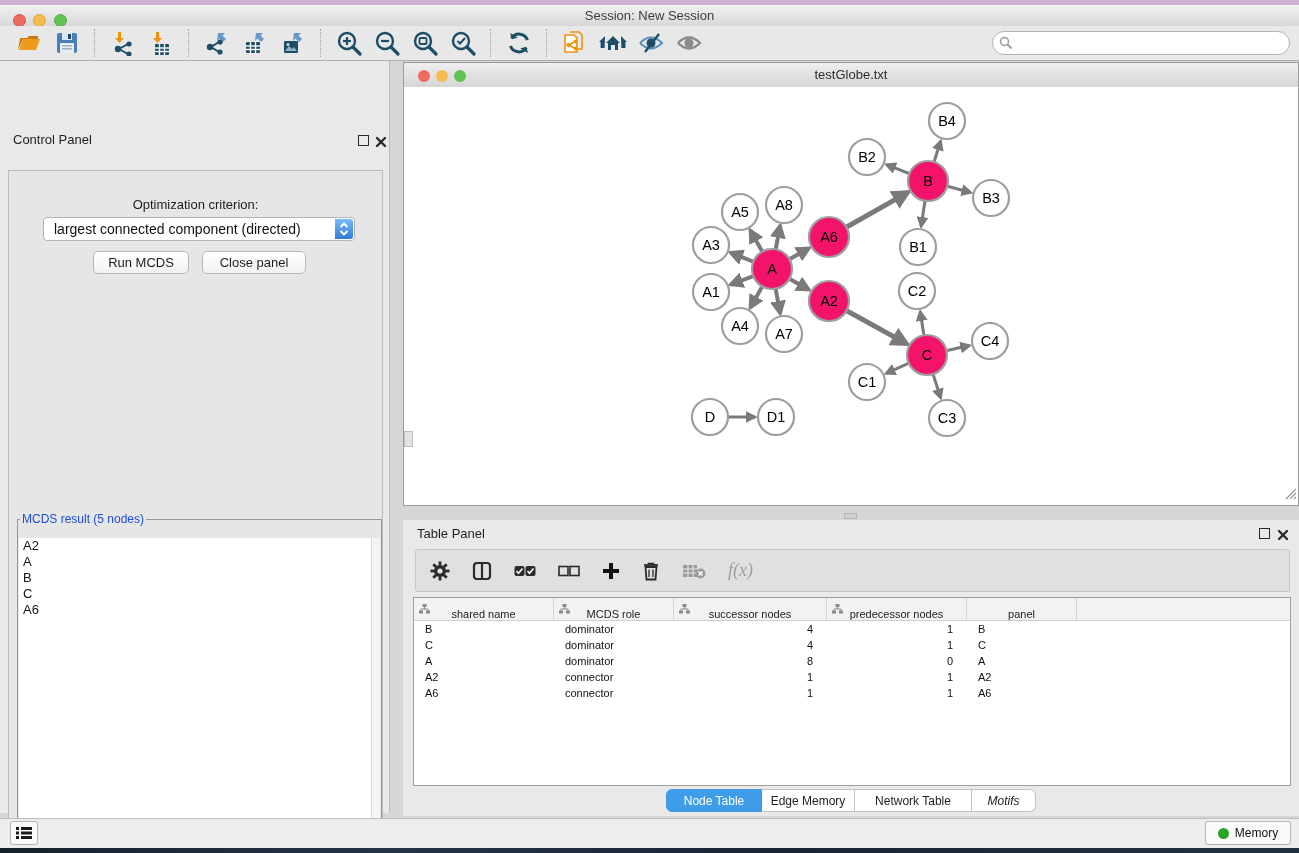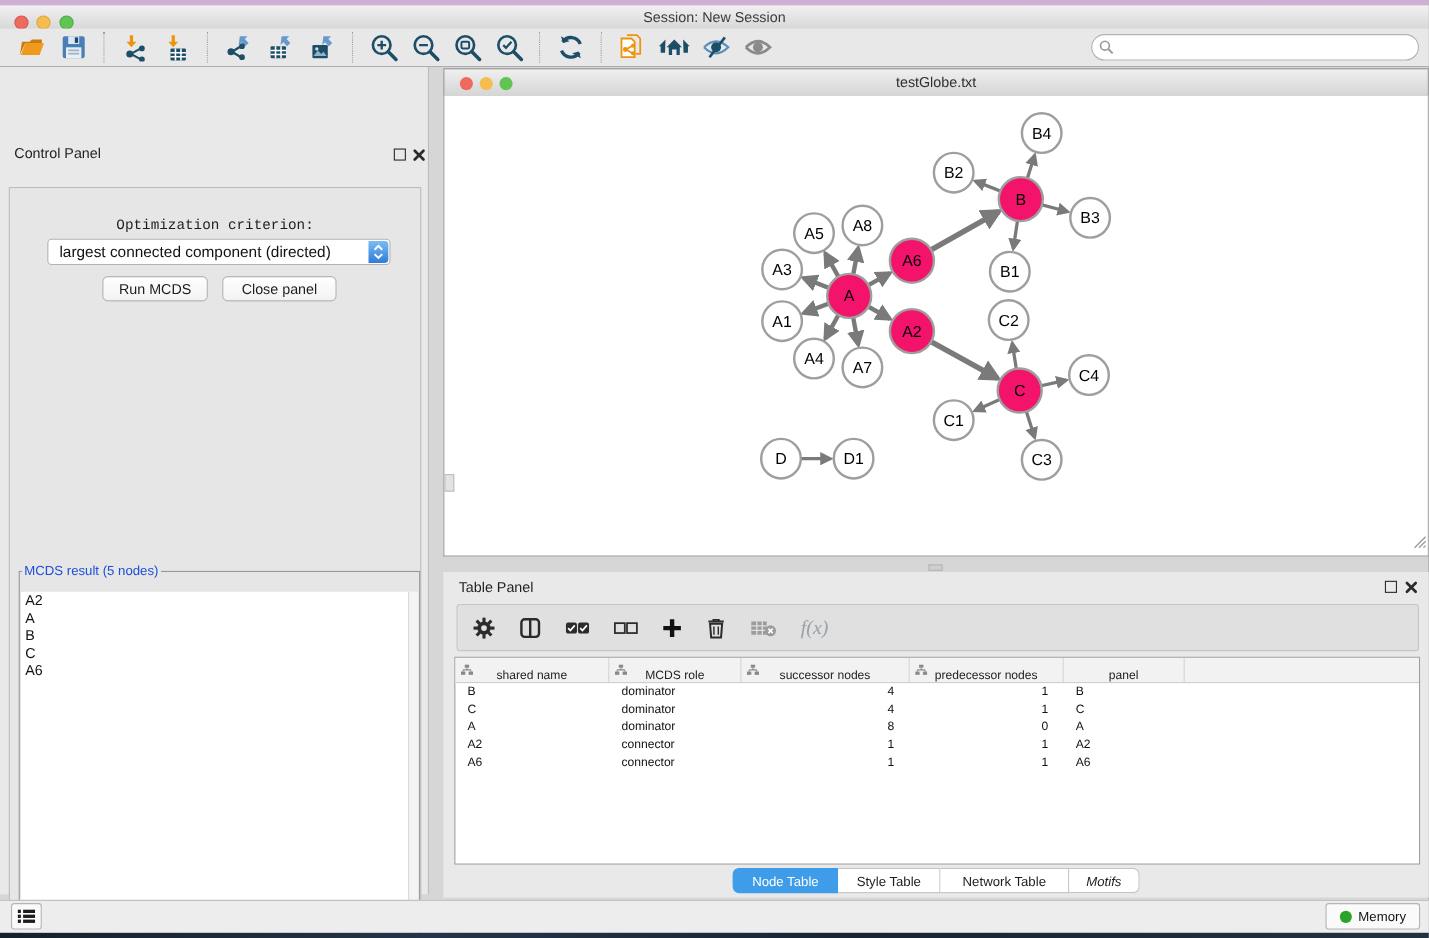--- a/index.html
+++ b/index.html
@@ -35,7 +35,7 @@
   .seg:first-child{border-left:1px solid #c3c3c3;border-radius:6px 0 0 6px;}
   .seg:last-child{border-radius:0 6px 6px 0;}
   .seg.active{background:#3e9ce9;color:#fff;border-color:#3e9ce9;}
-  #opt-label{left:8px;top:136px;width:375px;text-align:center;font-size:13px;color:#1d1d1d;font-family:Liberation Mono, monospace;}
+  #opt-label{left:8px;top:136px;width:375px;text-align:center;font-size:13px;color:#1d1d1d;}
   #opt-select{left:43px;top:156px;width:312px;height:24px;background:#fff;border:1px solid #b3b3b3;border-radius:4px;box-sizing:border-box;font-size:14px;line-height:22px;padding-left:10px;color:#111;}
   #opt-stepper{position:absolute;right:1px;top:1px;width:18px;height:20px;border-radius:0 3px 3px 0;background:linear-gradient(#7cbcf5,#2f7cd8);display:flex;flex-direction:column;align-items:center;justify-content:center;}
   .cp-btn{height:23px;background:linear-gradient(#fff,#f2f2f2);border:1px solid #b7b7b7;border-radius:5px;box-sizing:border-box;font-size:13px;text-align:center;line-height:21px;color:#1d1d1d;}

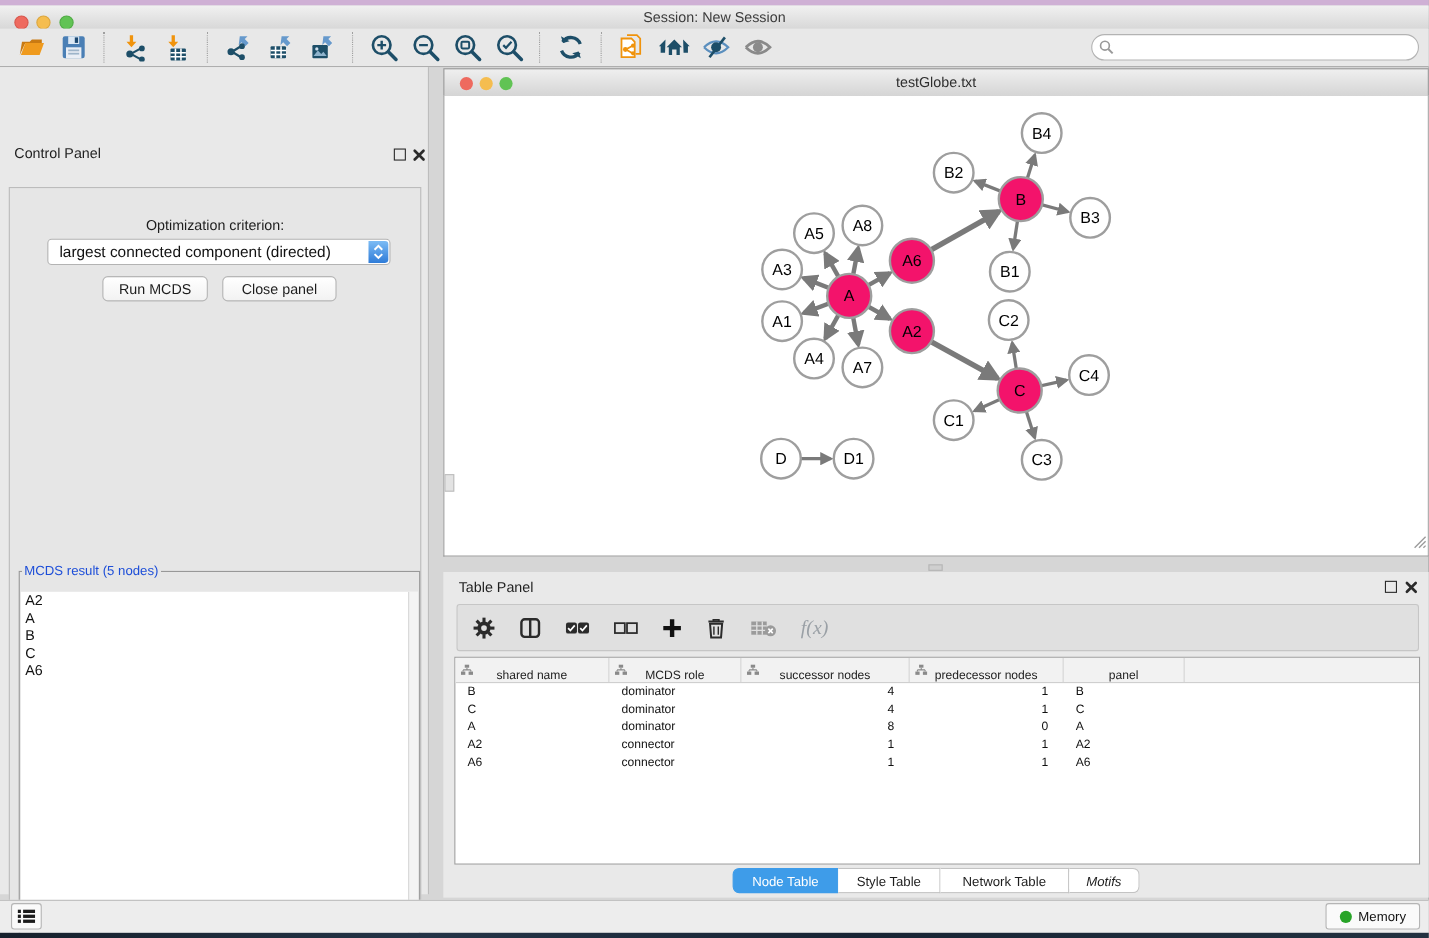--- a/index.html
+++ b/index.html
@@ -625,7 +625,7 @@
     </div>
     <div id="tp-tabs" class="seg-tabs">
         <span class="seg active" style="width: 96px; font-size: 12px;">Node Table</span>
-        <span class="seg" style="width: 93px; font-size: 12px;">Style Table</span>
+        <span class="seg" style="width: 93px; font-size: 12px;">Edge Memory</span>
         <span class="seg" style="width: 117px; font-size: 12px;">Network Table</span>
         <span class="seg" style="width: 64px; font-size: 12px; font-style: italic;">Motifs</span>
       </div>

